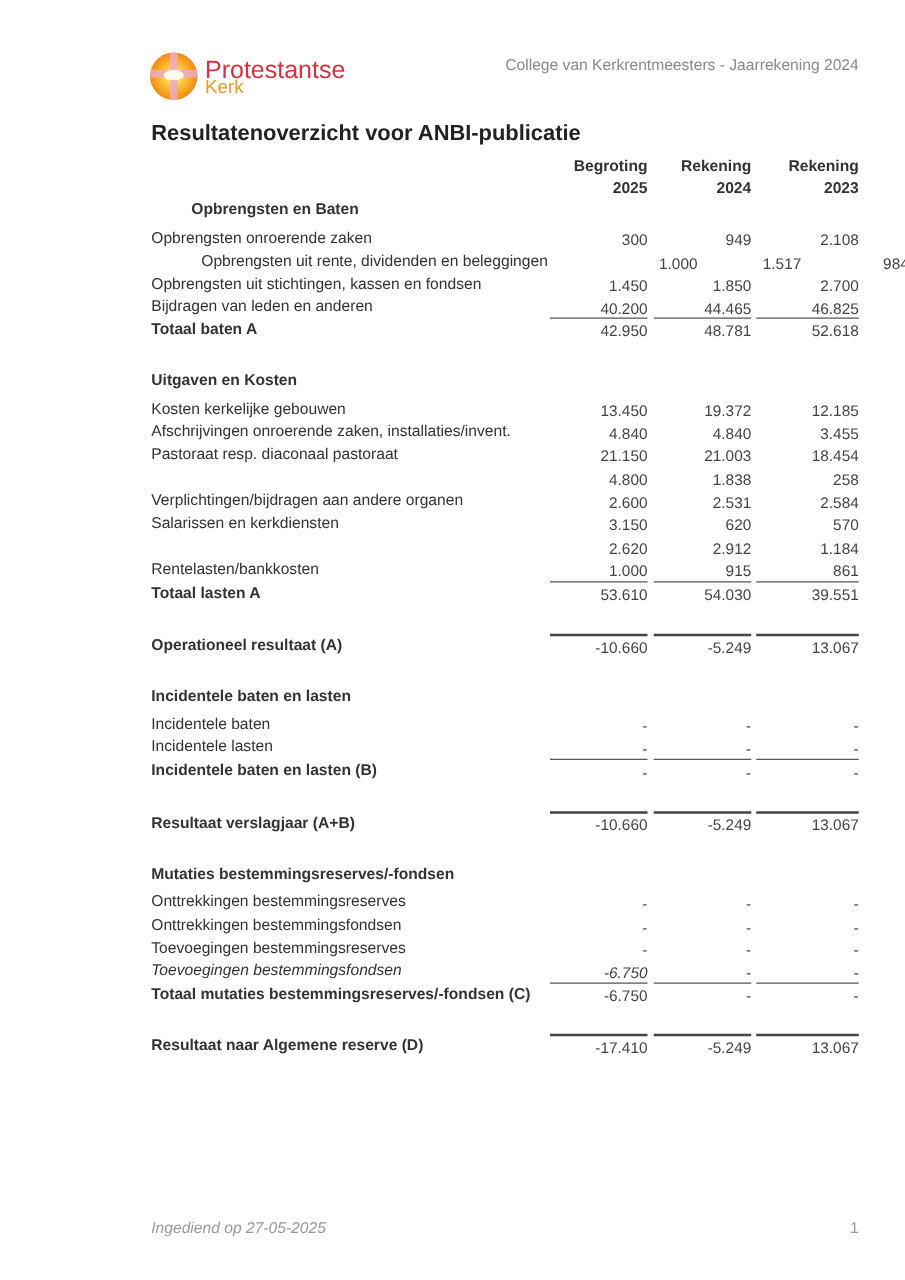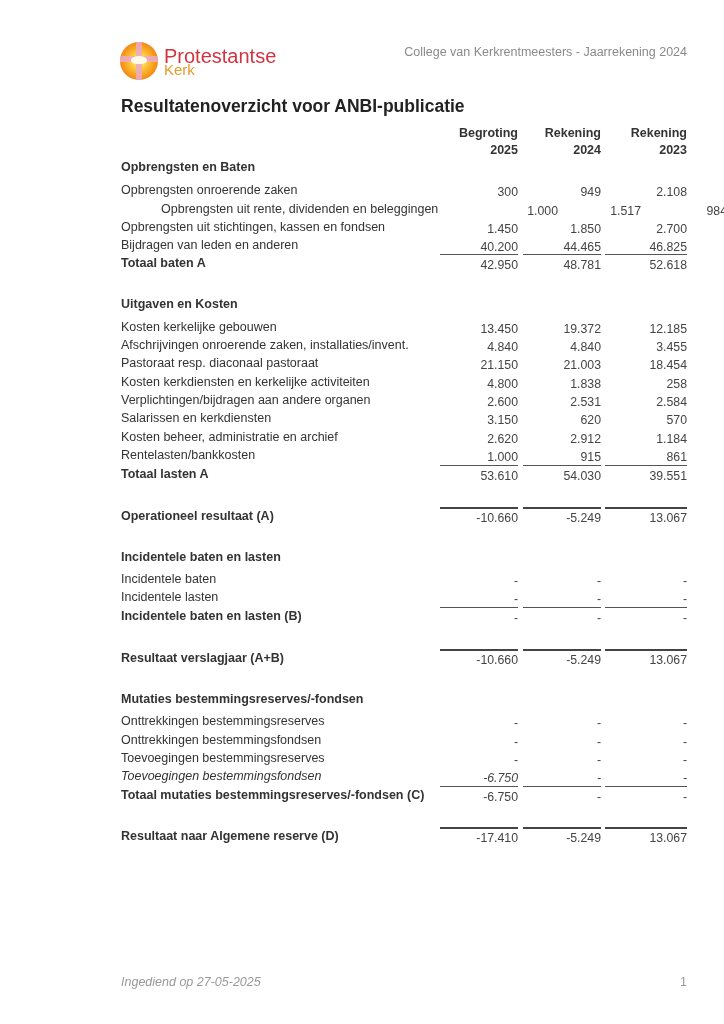--- a/index.html
+++ b/index.html
@@ -65,7 +65,7 @@
 </div>
 
 <div id="table">
-    <div class="row bold" style="top: 160px;">
+    <div class="row bold" style="top: 160px; margin-left: 32px;">
       <span class="lbl">Opbrengsten en Baten</span>
     </div>
     <div class="row" style="top: 183px;">

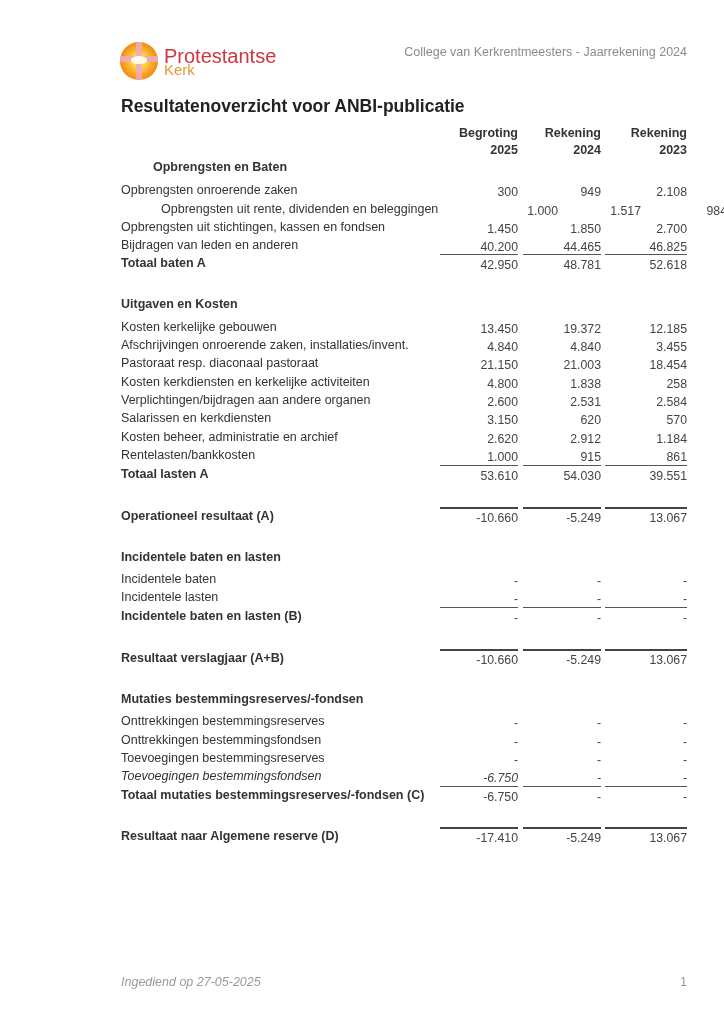--- a/index.html
+++ b/index.html
@@ -120,7 +120,6 @@
       <span class="v c3">18.454</span>
     </div>
     <div class="row" style="top: 375px;">
-      <span class="lbl">Kosten kerkdiensten en kerkelijke activiteiten</span>
       <span class="v c1">4.800</span>
       <span class="v c2">1.838</span>
       <span class="v c3">258</span>

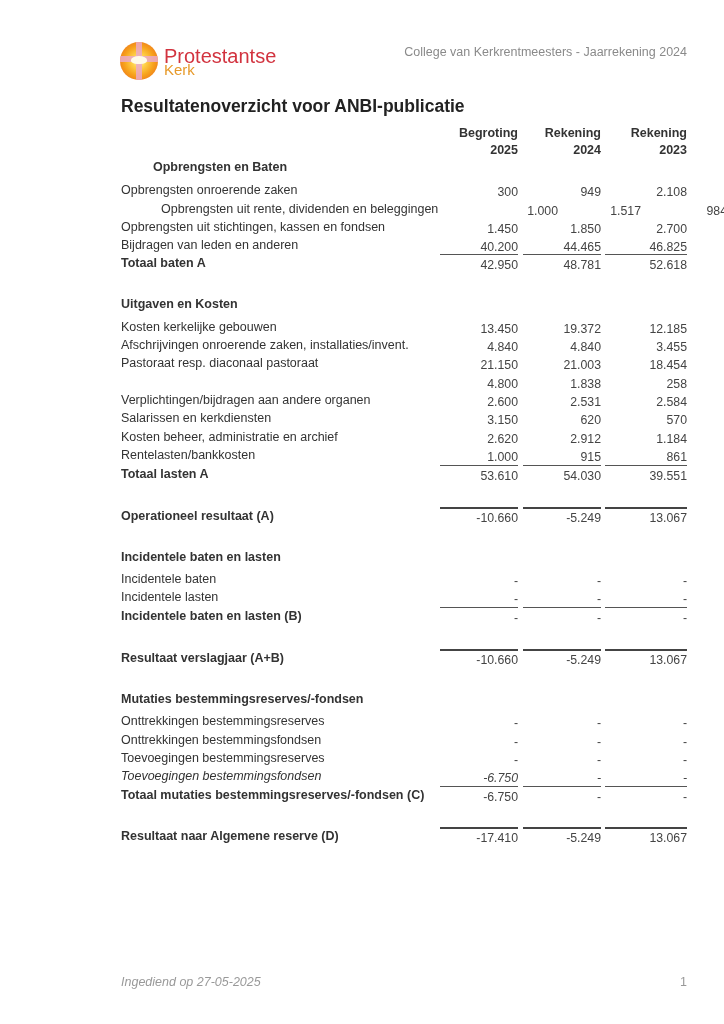--- a/index.html
+++ b/index.html
@@ -137,7 +137,6 @@
       <span class="v c3">570</span>
     </div>
     <div class="row" style="top: 430px;">
-      <span class="lbl">Kosten beheer, administratie en archief</span>
       <span class="v c1">2.620</span>
       <span class="v c2">2.912</span>
       <span class="v c3">1.184</span>

